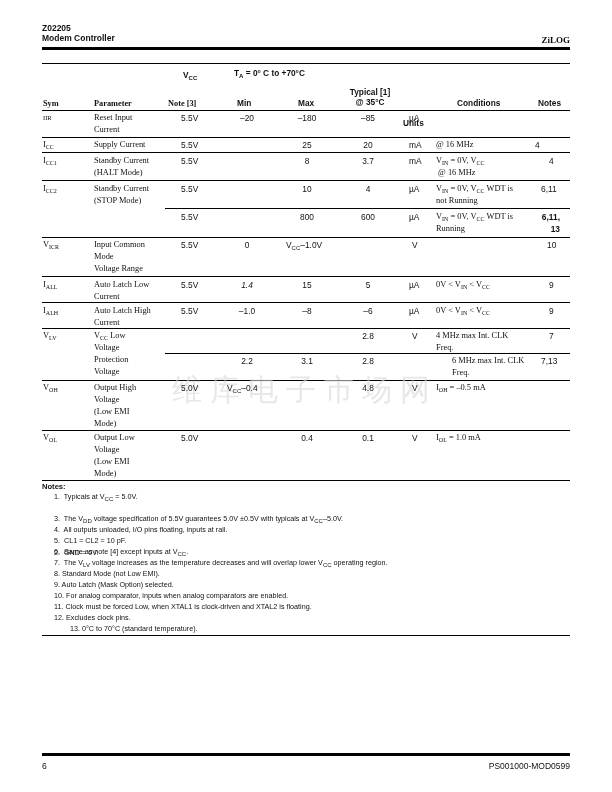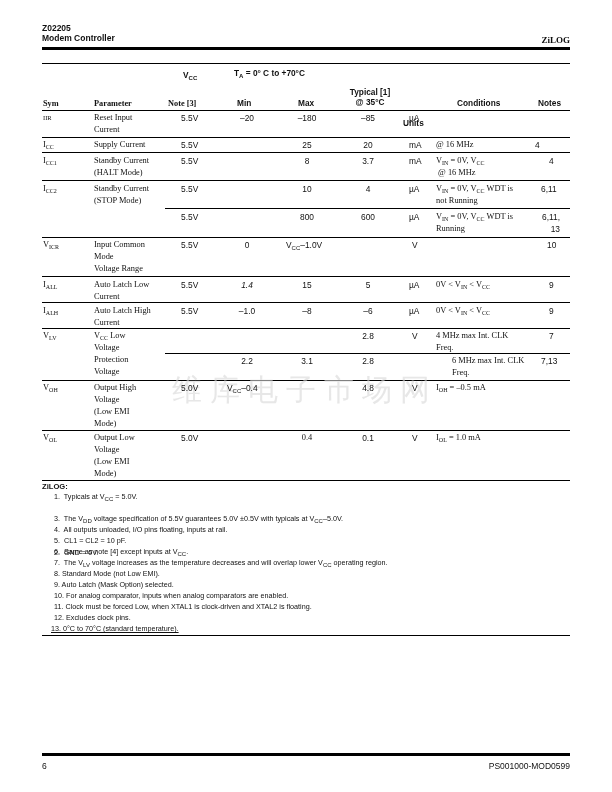--- a/index.html
+++ b/index.html
@@ -132,7 +132,7 @@
     <div>V<sub>IN</sub> = 0V, V<sub>CC</sub> WDT is</div>
     <div>Running</div>
   </div>
-  <div class="cell sans r" style="left:532px; top:211px; width:28px;">
+  <div class="cell sans r" style="left:532px; top:211px; width:28px;font-weight:bold;">
     <div>6,11,</div>
     <div>13</div>
   </div>

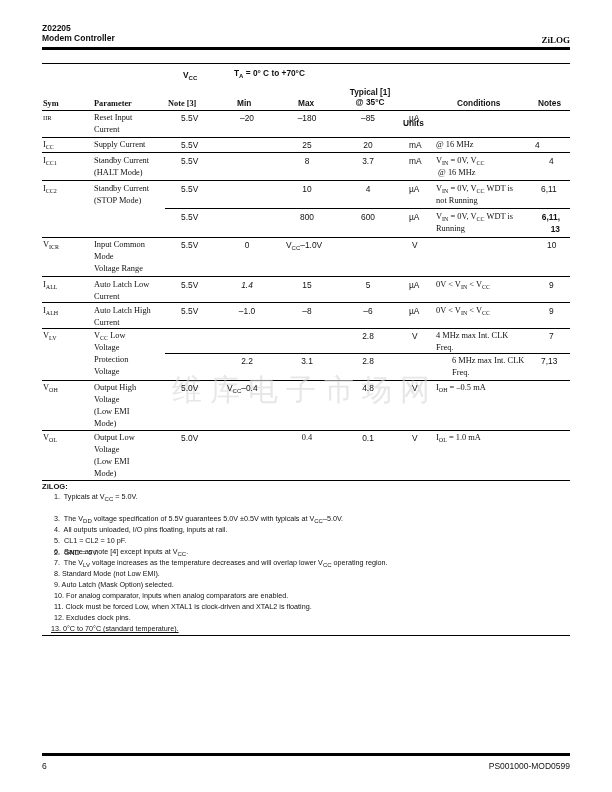--- a/index.html
+++ b/index.html
@@ -243,7 +243,7 @@
     <div>Mode)</div>
   </div>
   <div class="cell sans" style="left:181px; top:432px;">5.0V</div>
-  <div class="cell sans c" style="left:285px; top:432px; width:44px;font-family:Liberation Serif, serif;">0.4</div>
+  <div class="cell sans c" style="left:285px; top:432px; width:44px;">0.4</div>
   <div class="cell sans c" style="left:348px; top:432px; width:40px;">0.1</div>
   <div class="cell sans" style="left:412px; top:432px;">V</div>
   <div class="cell serif" style="left:436px; top:432px;">I<sub>OL</sub> = 1.0 mA</div>

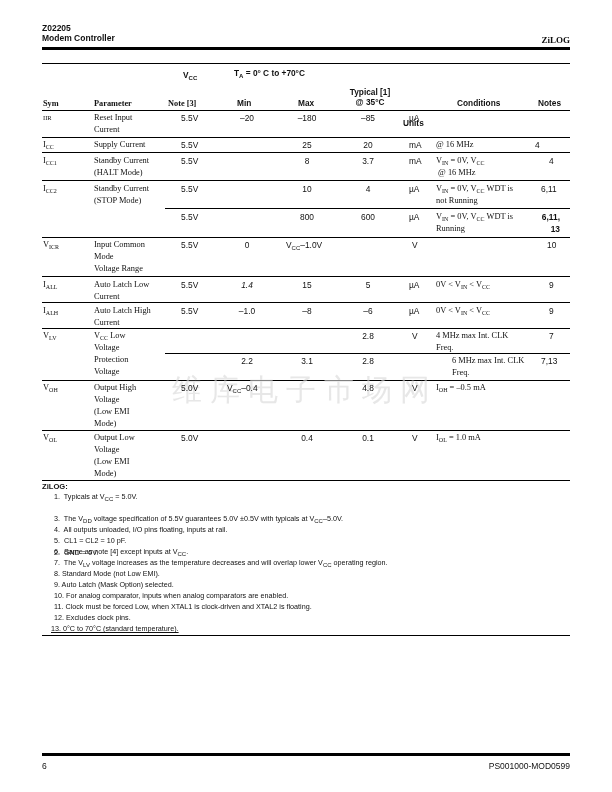--- a/index.html
+++ b/index.html
@@ -250,7 +250,7 @@
 </div>
 <div class="rule" style="left:42px; right:42px; top:480px;"></div>
 
-<div class="notes-title sans">ZiLOG:</div>
+<div class="notes-title sans">Notes:</div>
 <div class="sans">
   <div class="note" style="left:54px; top:492px;">1.&nbsp; Typicals at V<sub>CC</sub> = 5.0V.</div>
   <div class="note" style="left:54px; top:503px;margin-top:45px;">2.&nbsp; GND = 0V.</div>

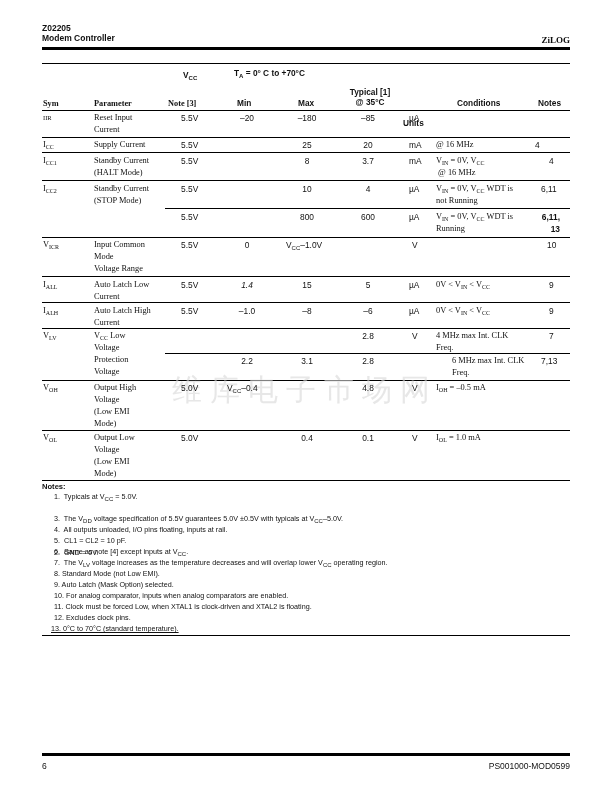--- a/index.html
+++ b/index.html
@@ -264,7 +264,7 @@
   <div class="note" style="left:54px; top:591px;">10.  For analog comparator, inputs when analog comparators are enabled.</div>
   <div class="note" style="left:54px; top:602px;">11.  Clock must be forced Low, when XTAL1 is clock-driven and XTAL2 is floating.</div>
   <div class="note" style="left:54px; top:613px;">12.  Excludes clock pins.</div>
-  <div class="note" style="left:51px; top:624px;text-decoration:underline;">13.  0°C to 70°C (standard temperature).</div>
+  <div class="note" style="left:70px; top:624px;">13.  0°C to 70°C (standard temperature).</div>
 </div>
 <div class="notes-rule" style="top:635px;"></div>
 

